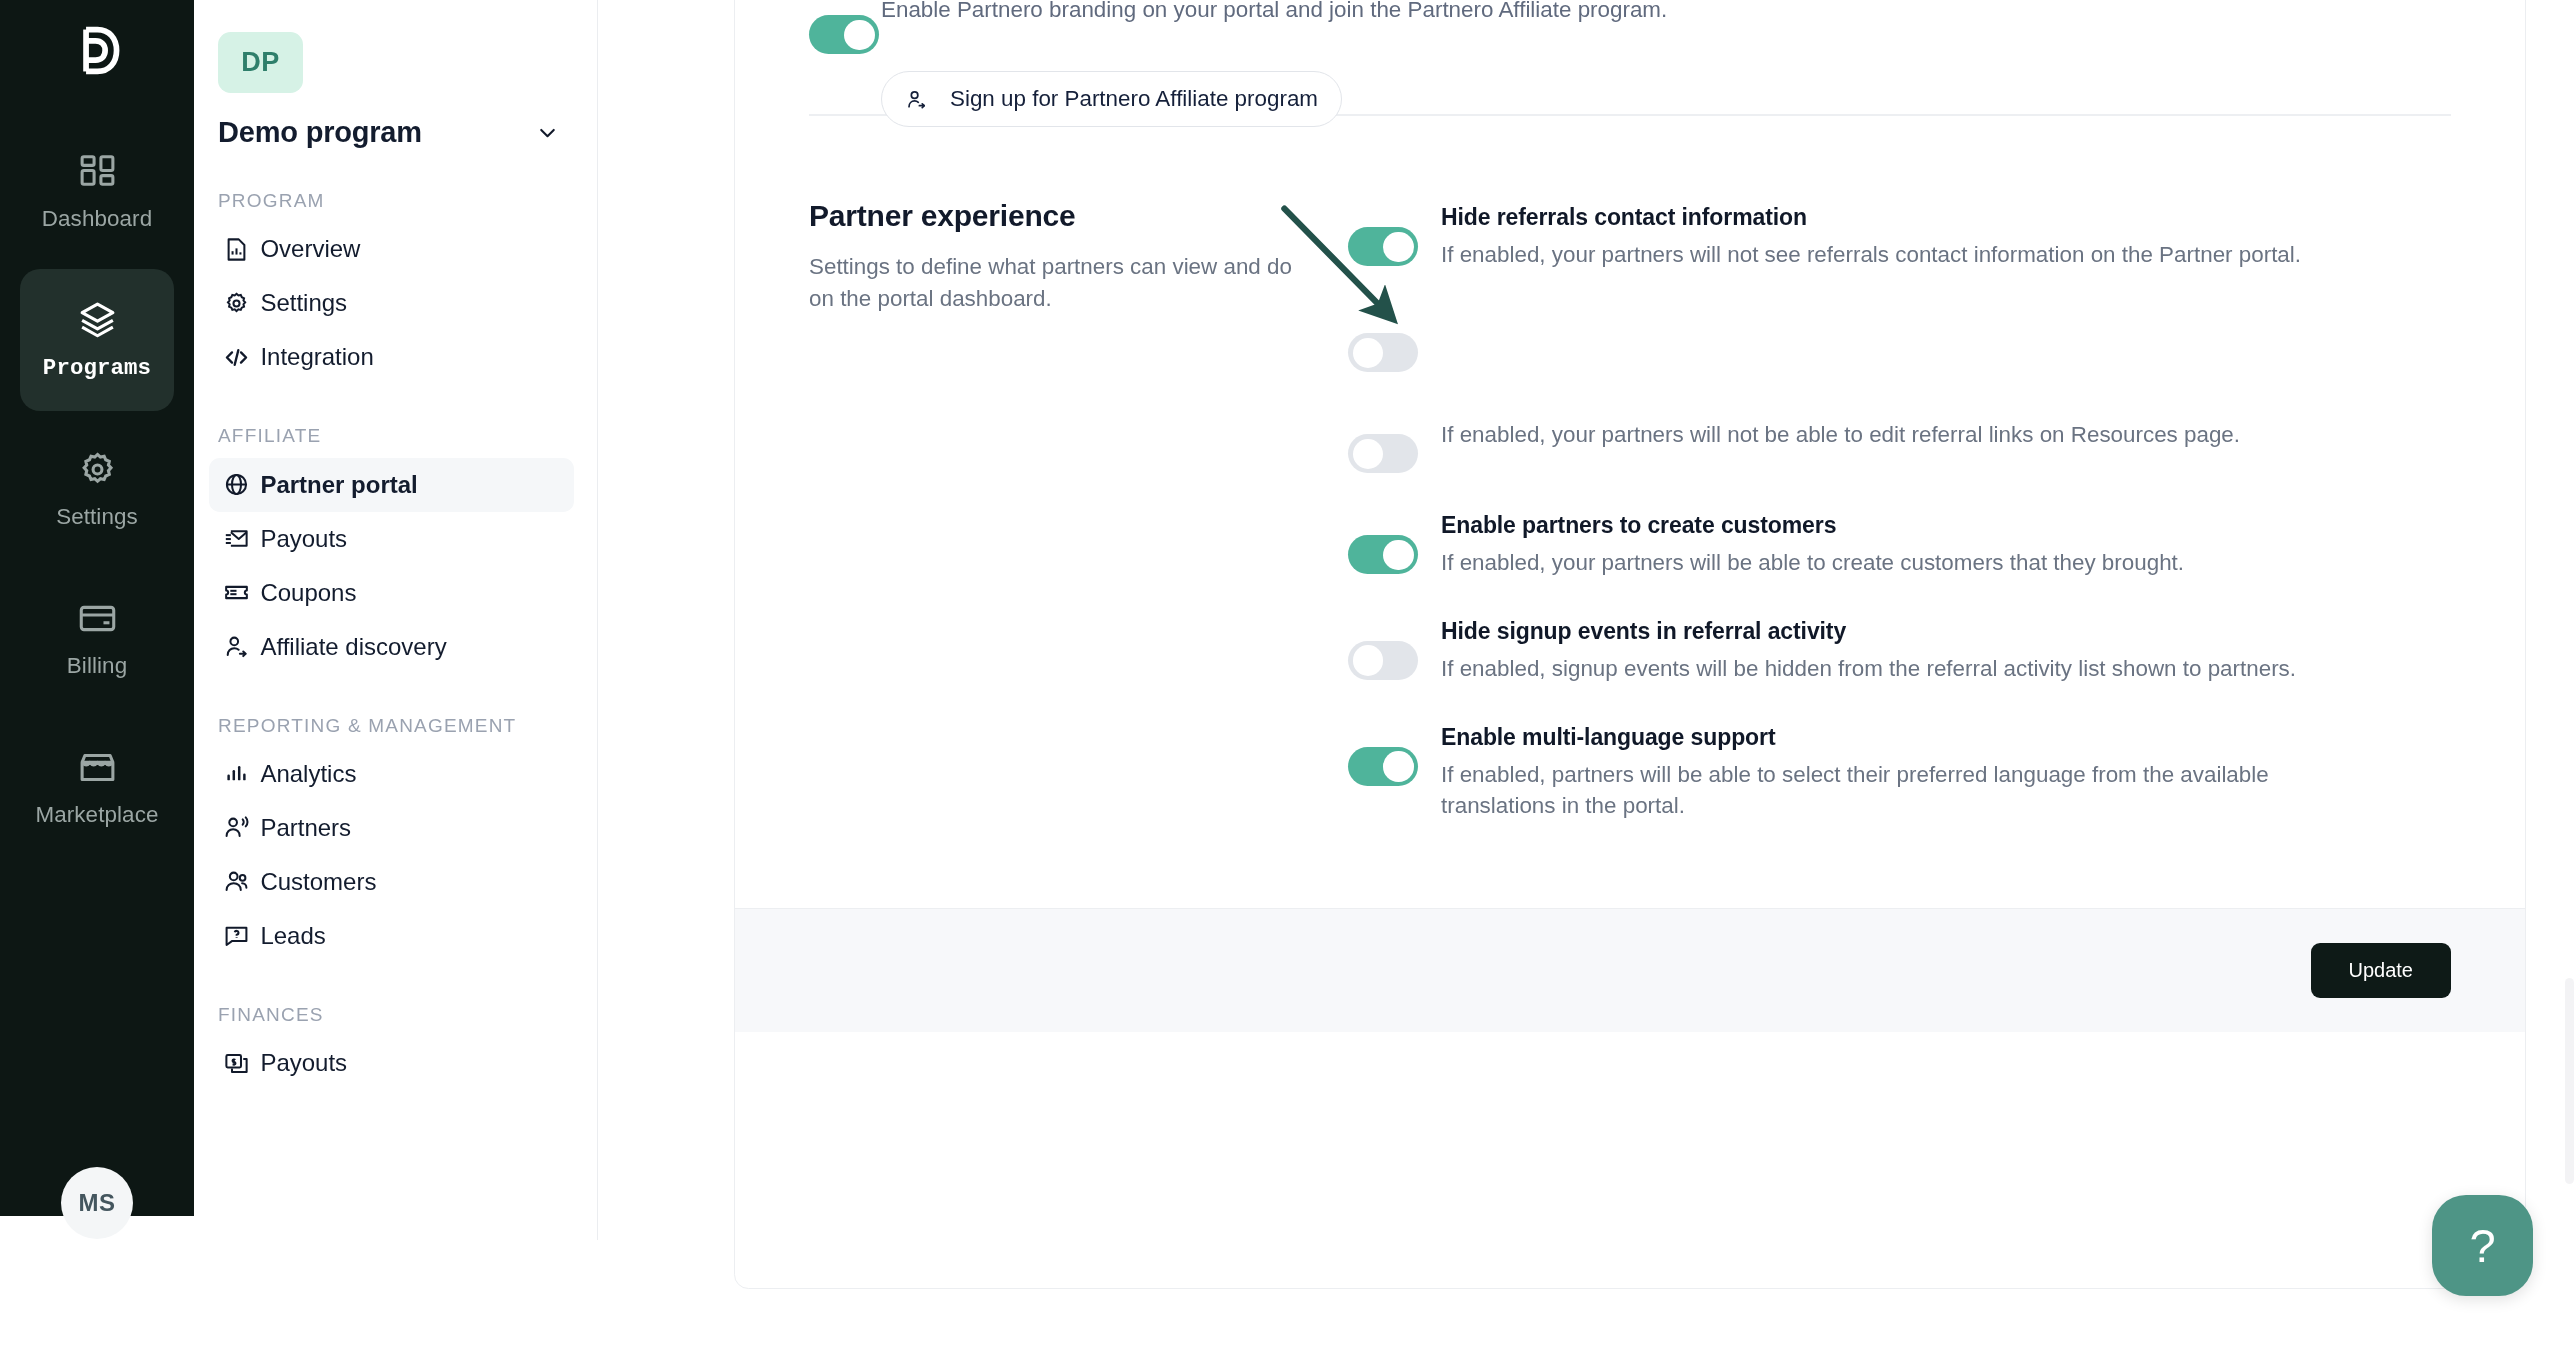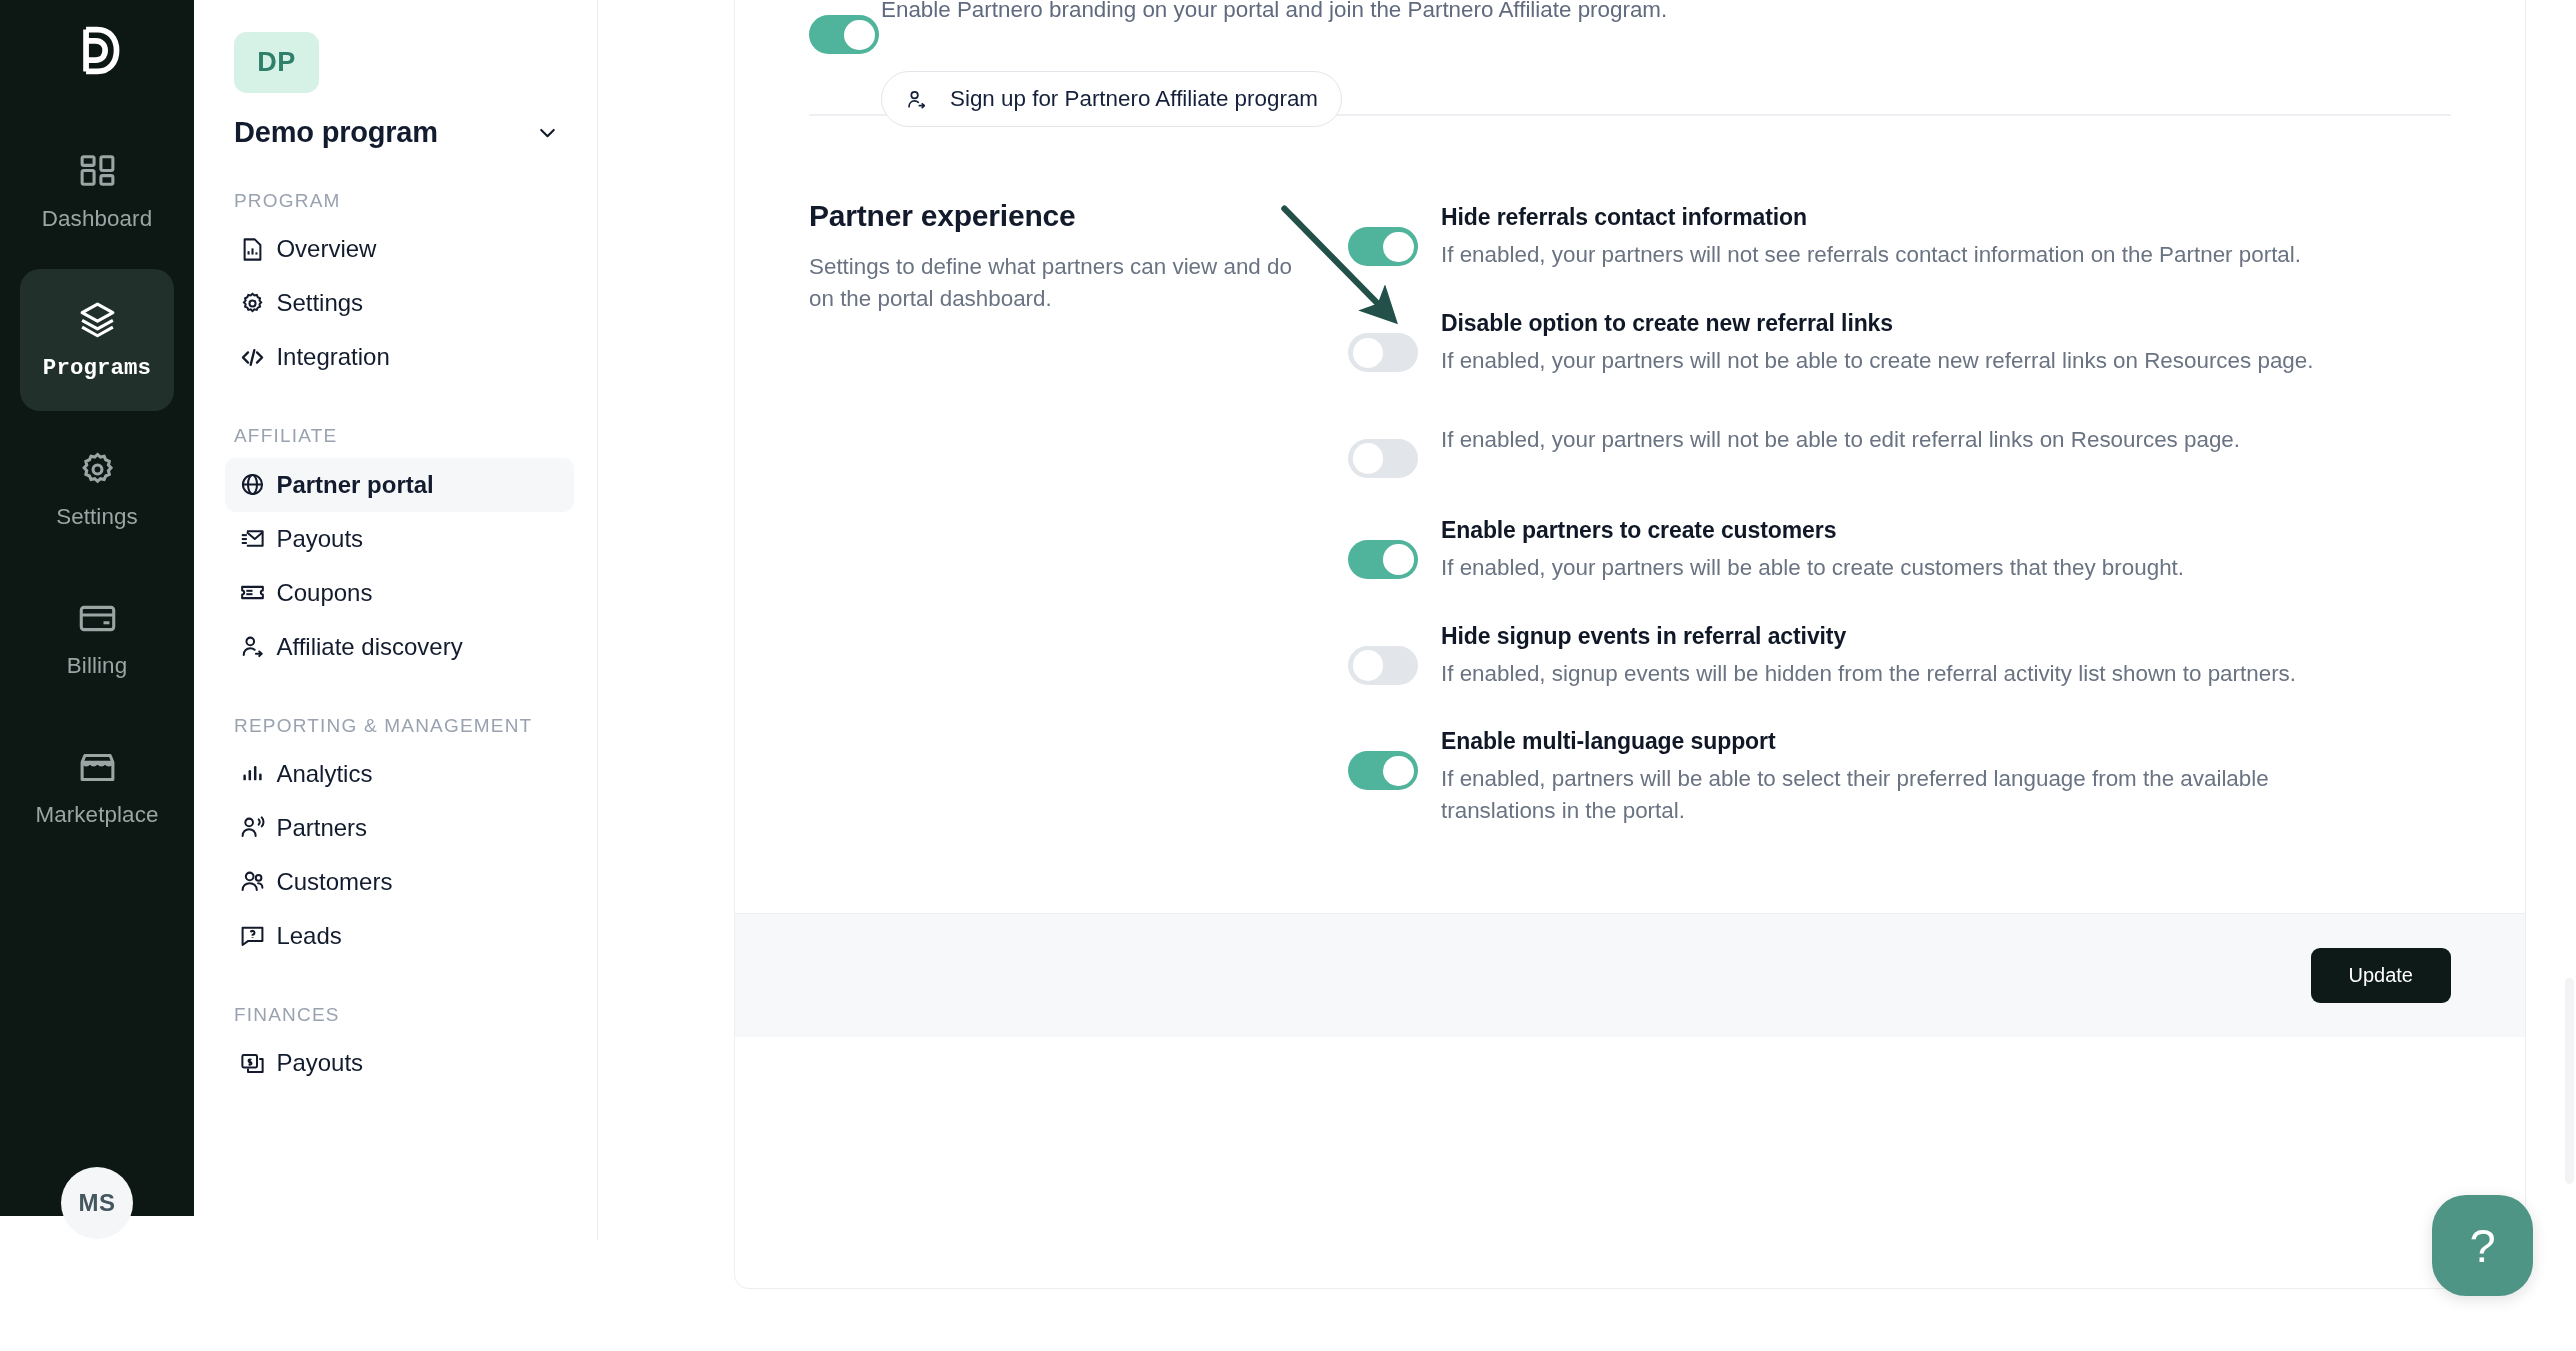--- a/index.html
+++ b/index.html
@@ -43,7 +43,7 @@
   .side {
     width: 404px; flex: 0 0 404px; height: 1240px;
     background: #ffffff; border-right: 1.8px solid #EBEDF0;
-    padding: 32px 32px 0 40px; position: relative;
+    padding: 32px 32px 0 24px; position: relative;
   }
   .prog-badge {
     width: 85px; height: 61px; border-radius: 12.6px;

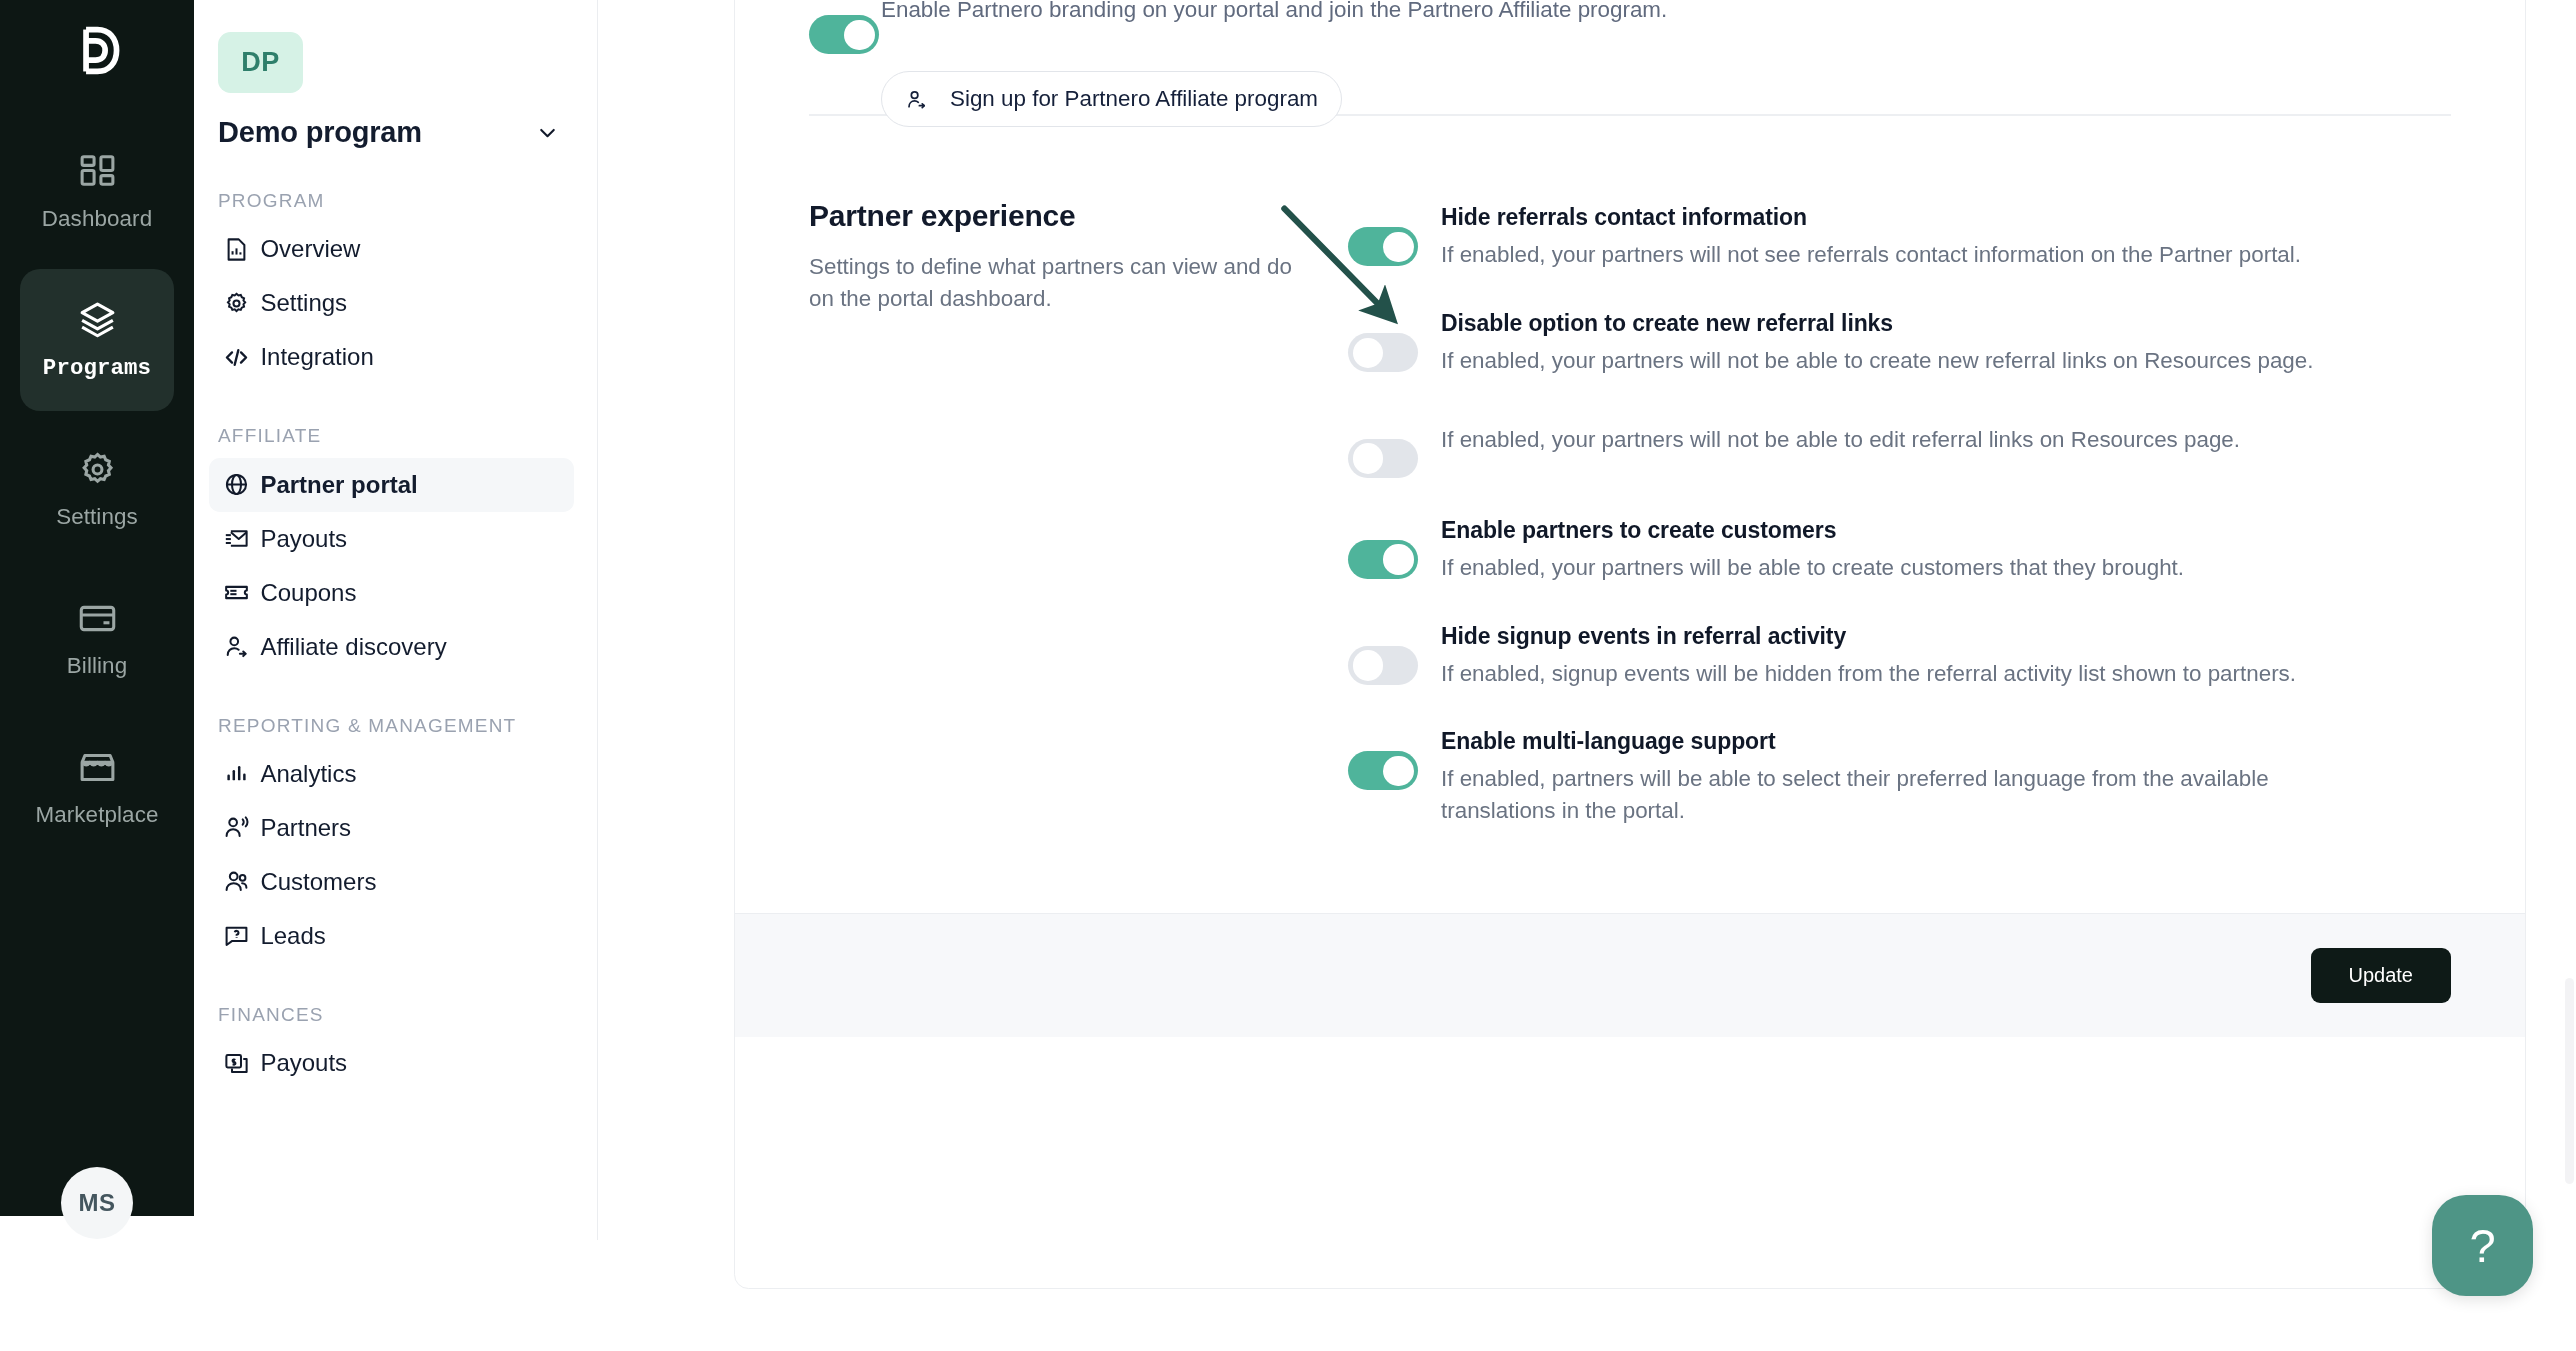--- a/index.html
+++ b/index.html
@@ -429,10 +429,6 @@
                   <span class="knob"></span>
                 </span>
               </div>
-              <div class="opt-txt">
-                <div class="opt-title">Disable option to create new referral links</div>
-                <div class="opt-desc">If enabled, your partners will not be able to create new referral links on Resources page.</div>
-              </div>
             </div>
 
             <div class="opt">

